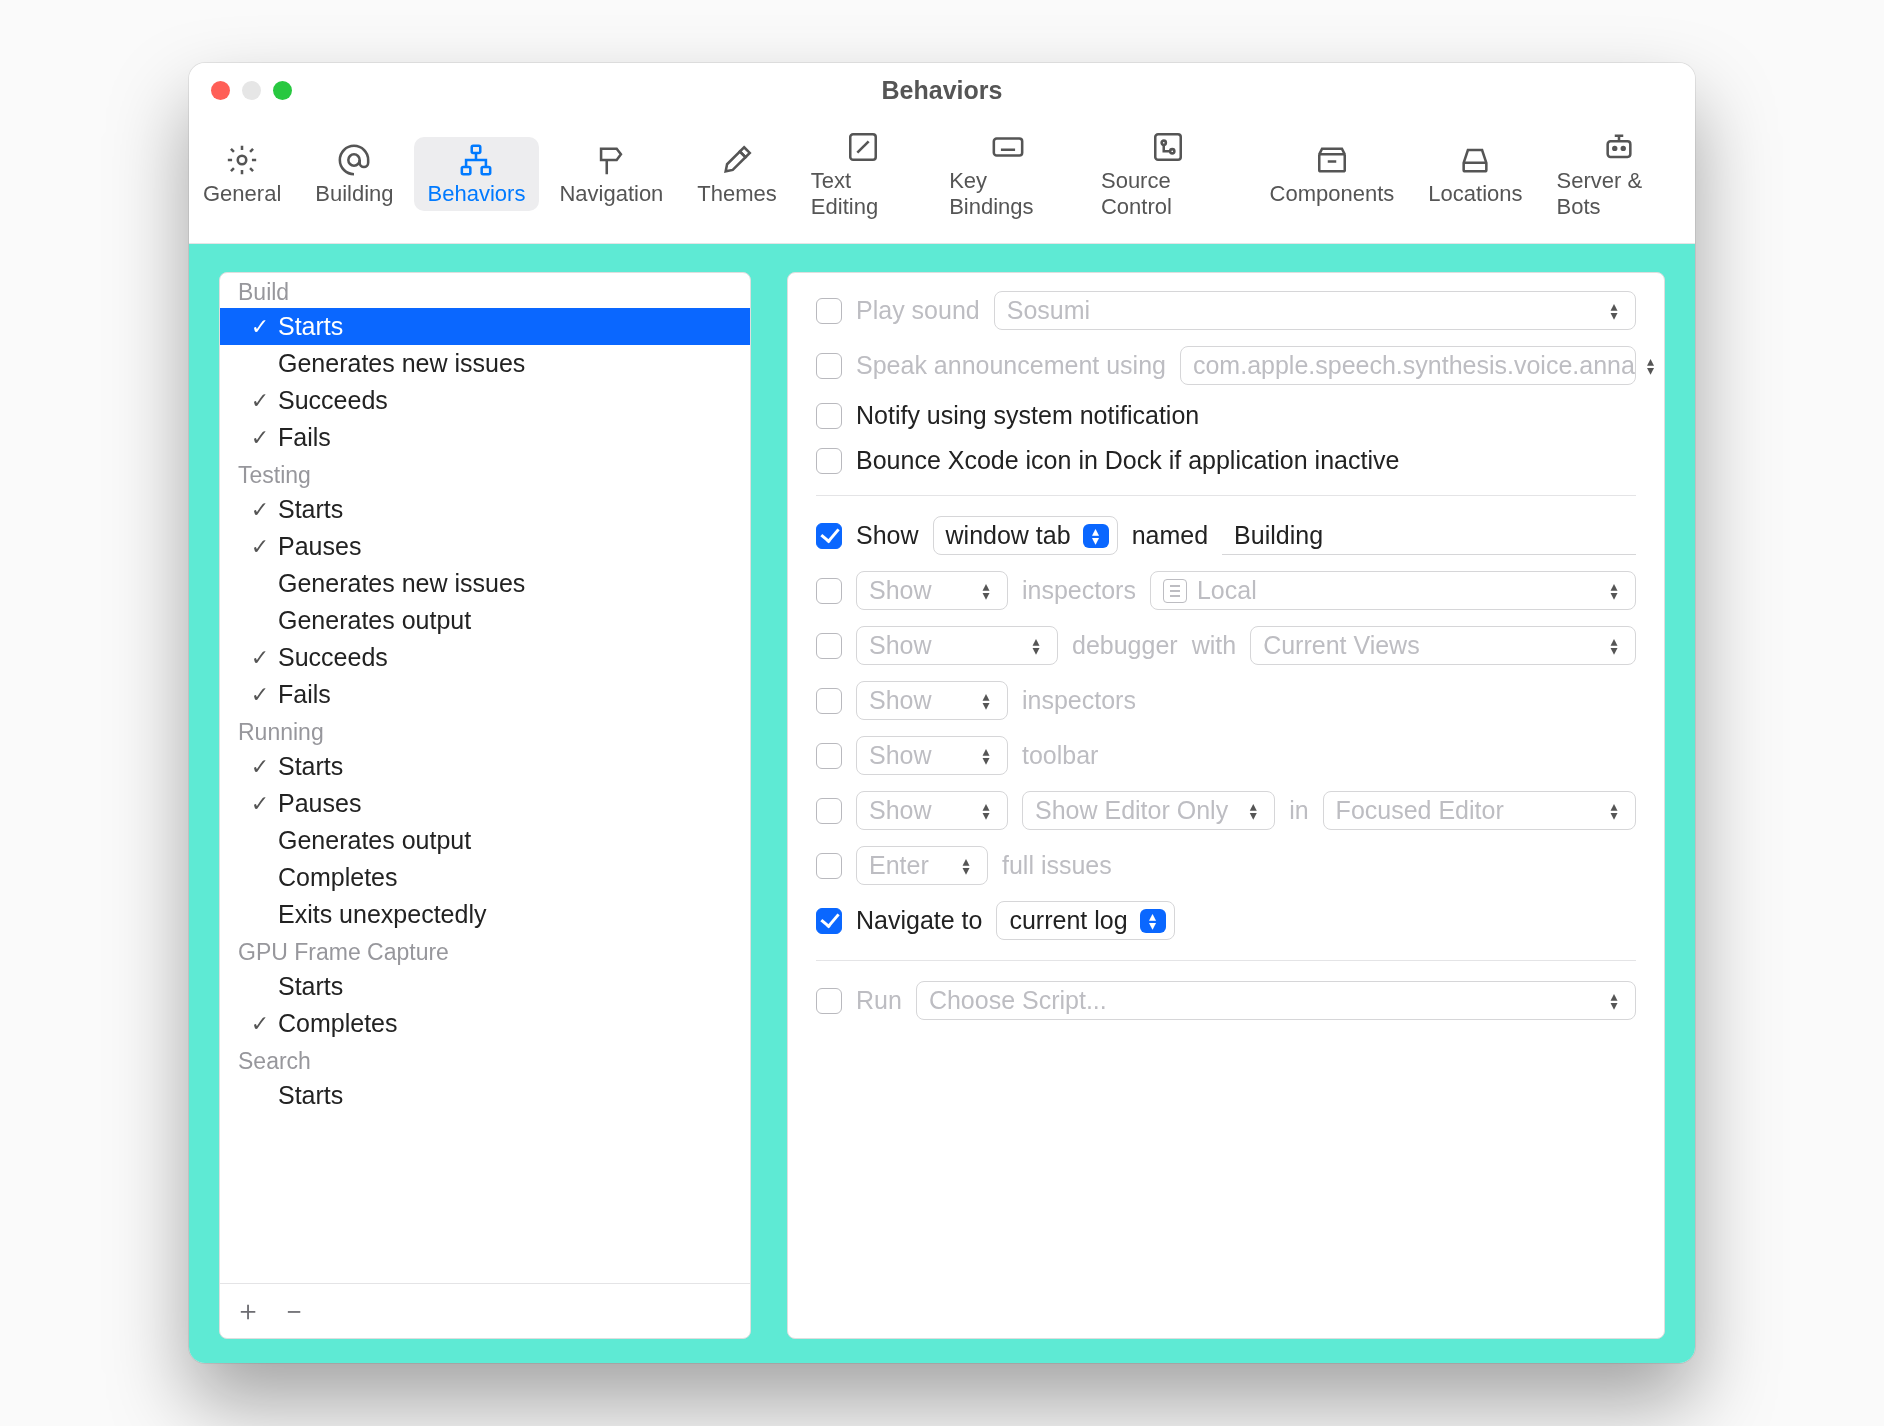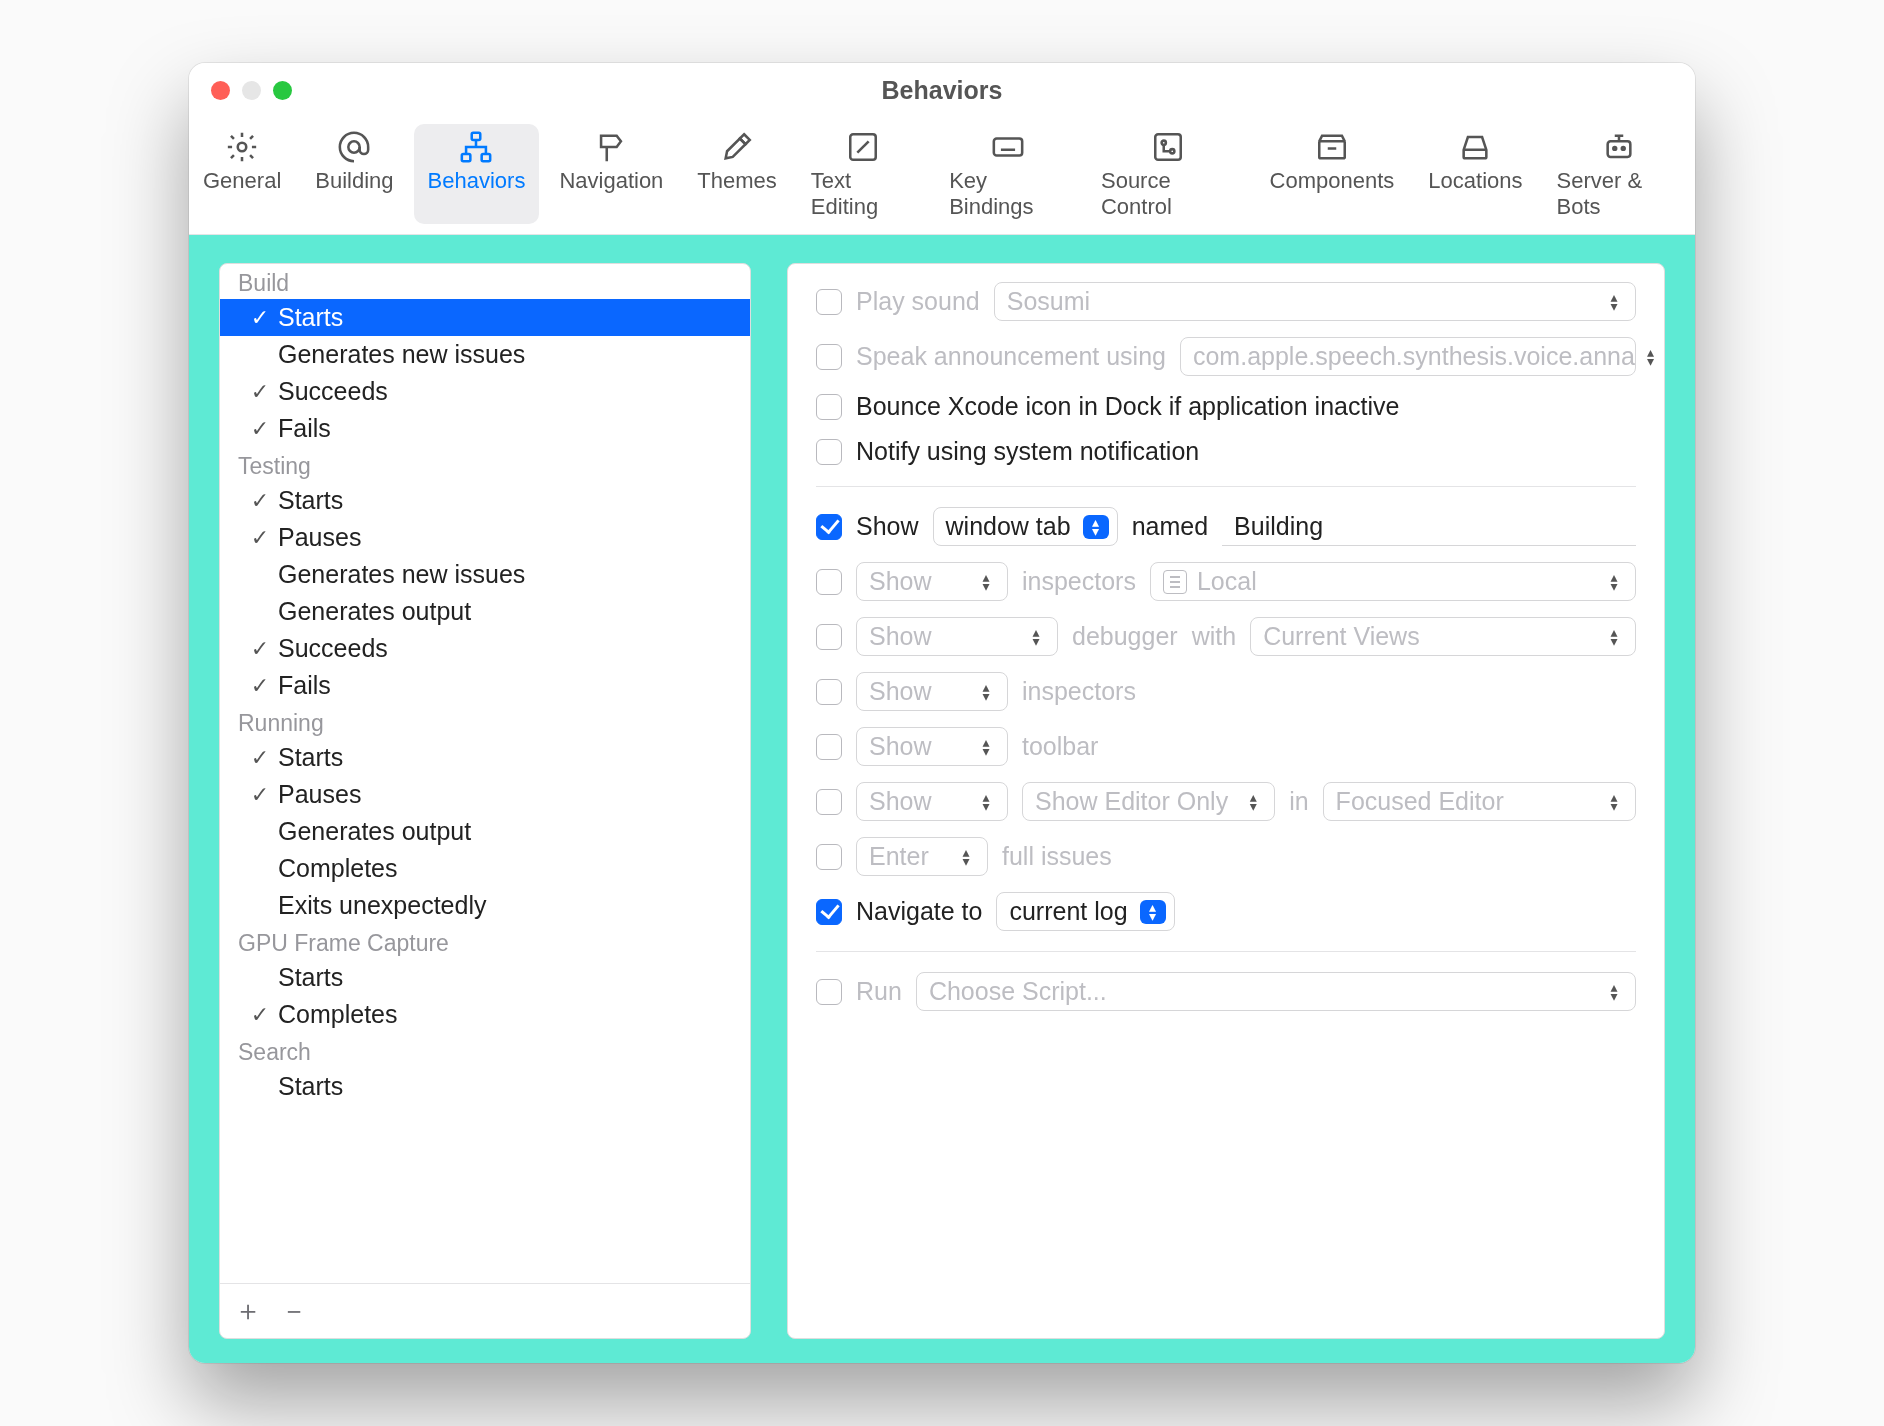--- a/index.html
+++ b/index.html
@@ -49,8 +49,9 @@
   .toolbar{
     background:var(--win-bg);
     display:flex;justify-content:center;gap:6px;
-    padding:6px 0 10px;
+    padding:6px 0 19px;
     border-bottom:1px solid var(--divider);
+    align-items:center;
   }
   .tbtn{
     display:flex;flex-direction:column;align-items:center;gap:4px;

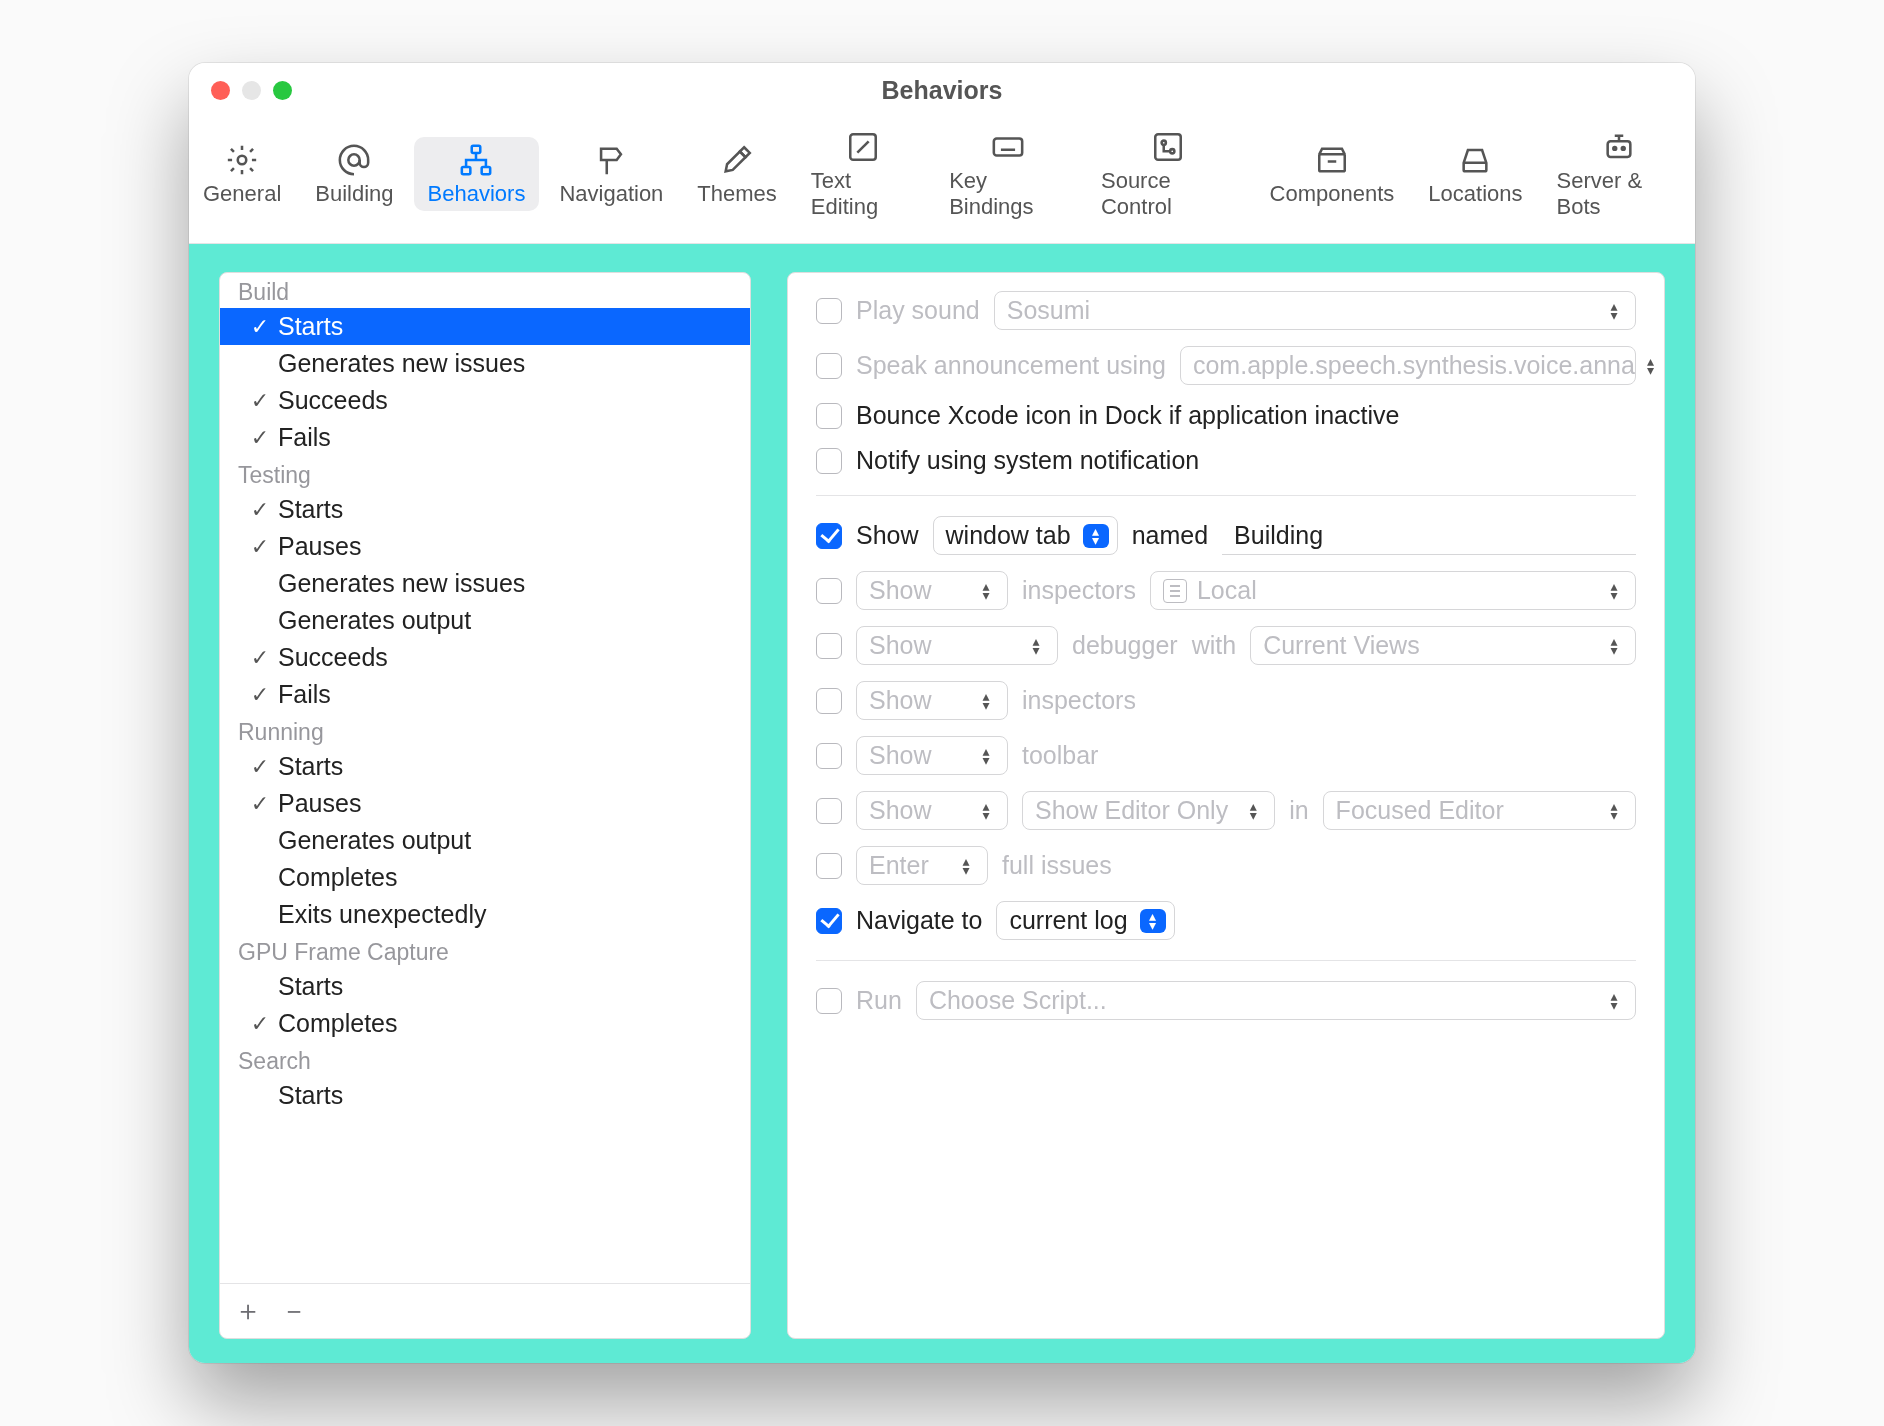--- a/index.html
+++ b/index.html
@@ -390,12 +390,12 @@
 
       <div class="row">
         <span class="cbox"></span>
+        <span class="label">Notify using system notification</span>
+      </div>
+
+      <div class="row">
+        <span class="cbox"></span>
         <span class="label">Bounce Xcode icon in Dock if application inactive</span>
-      </div>
-
-      <div class="row">
-        <span class="cbox"></span>
-        <span class="label">Notify using system notification</span>
       </div>
 
       <hr class="div">

